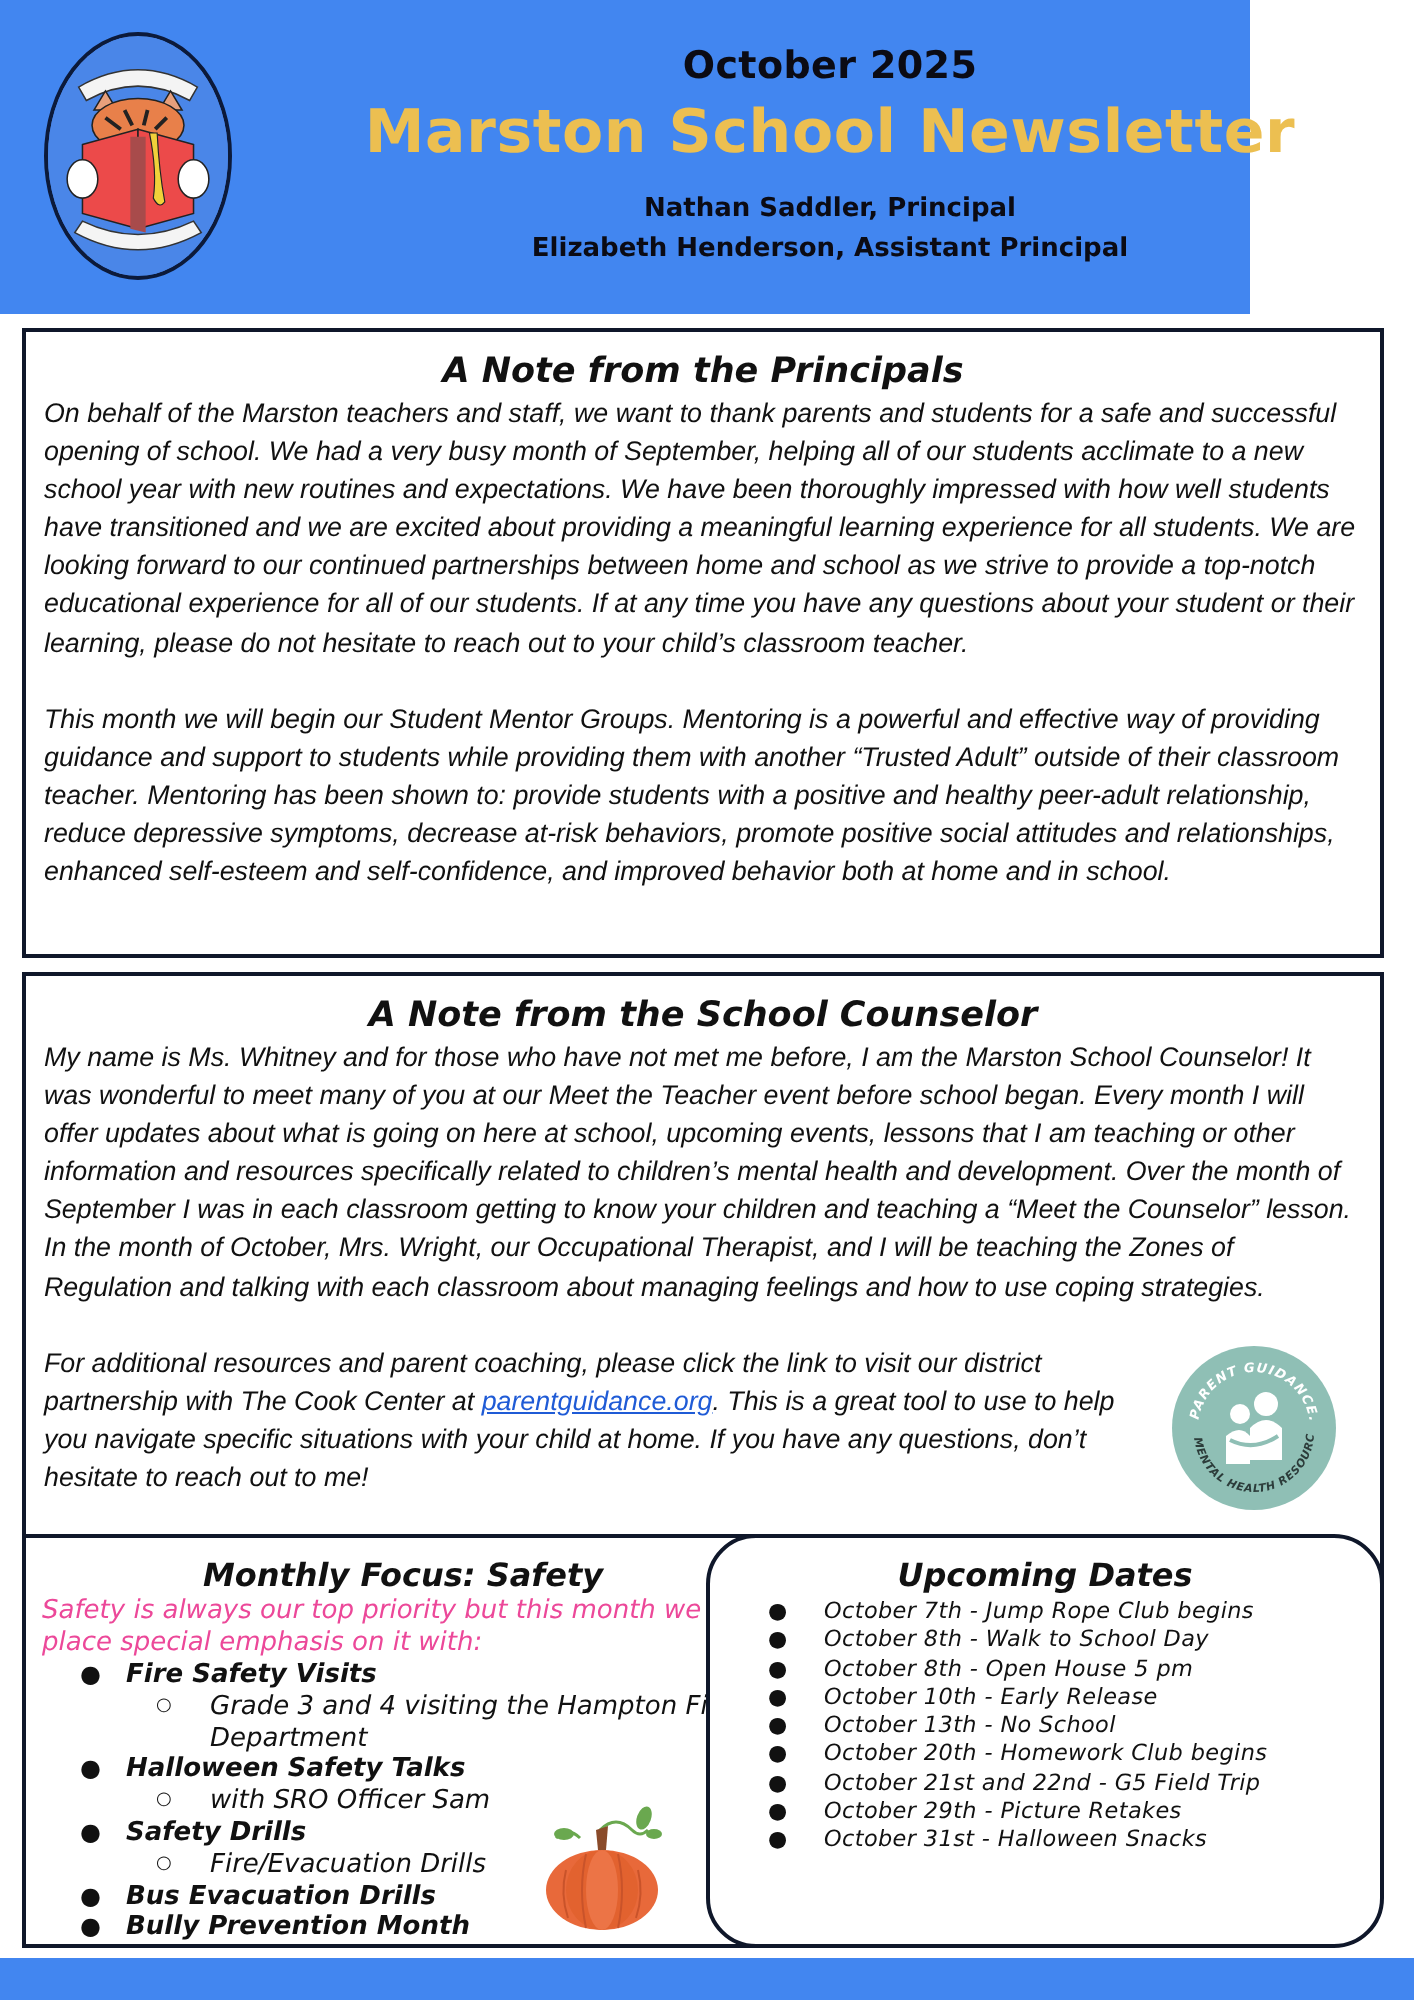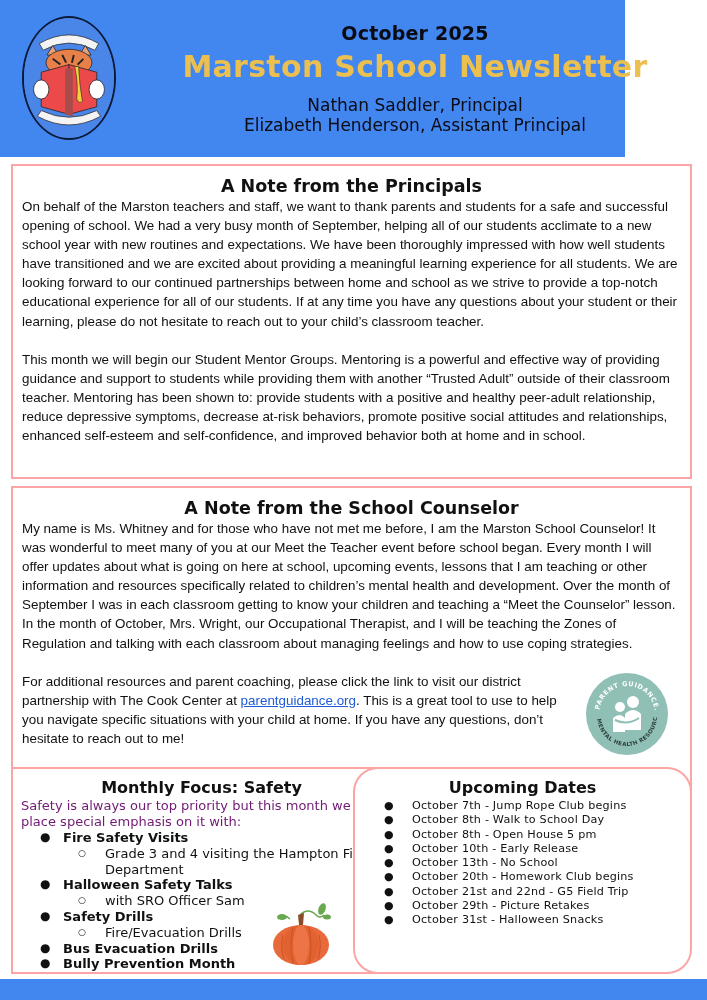--- a/index.html
+++ b/index.html
@@ -20,7 +20,7 @@
   .header-text { position: absolute; left: 160px; top: 20px; width: 510px; text-align: center; }
   .month { font-size: 19px; font-weight: bold; color: #0b0b14; letter-spacing: 0.2px; line-height: 26px; }
   .title { font-size: 30px; font-weight: bold; color: #ecbf51; line-height: 40px; letter-spacing: 0.3px; margin-top: 1px; }
-  .staff { font-size: 17px; font-weight: normal; color: #0b0b14; line-height: 20px; margin-top: 8px; }
+  .staff { font-size: 13px; font-weight: bold; color: #0b0b14; line-height: 20px; margin-top: 8px; }
 
   .box {
     position: absolute; border: 2px solid #fca5a5; background: #fff;

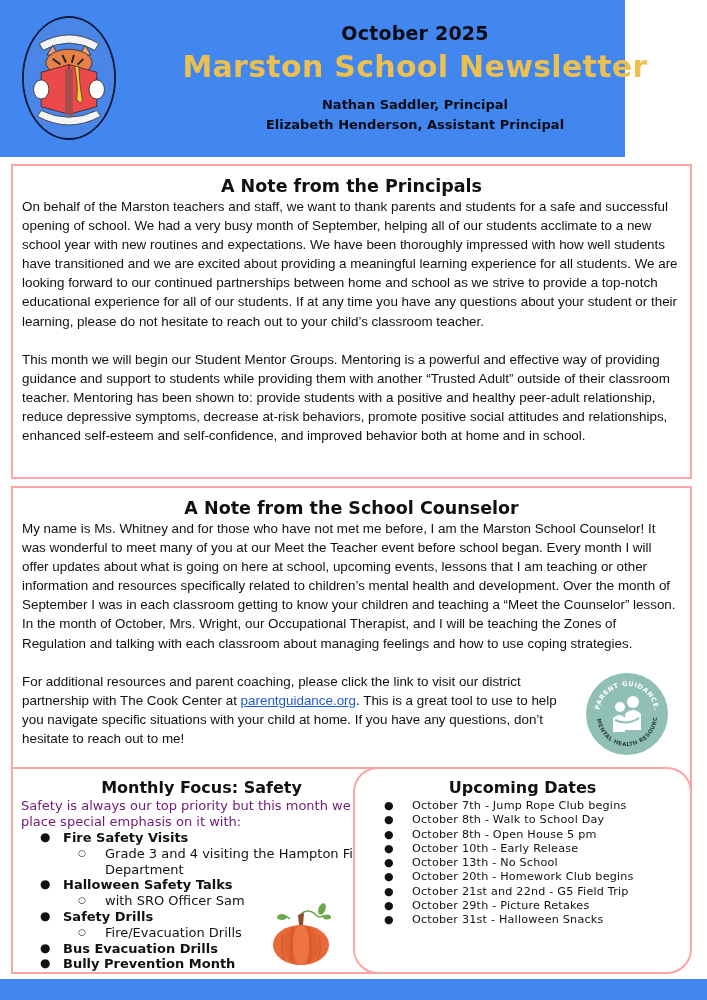--- a/index.html
+++ b/index.html
@@ -23,7 +23,7 @@
   .staff { font-size: 13px; font-weight: bold; color: #0b0b14; line-height: 20px; margin-top: 8px; }
 
   .box {
-    position: absolute; border: 2px solid #fca5a5; background: #fff;
+    position: absolute; border: 2px solid #0f172a; background: #fff; font-style: italic;
   }
   .box h2 {
     text-align: center; font-size: 17.5px; font-weight: bold; color: #111;

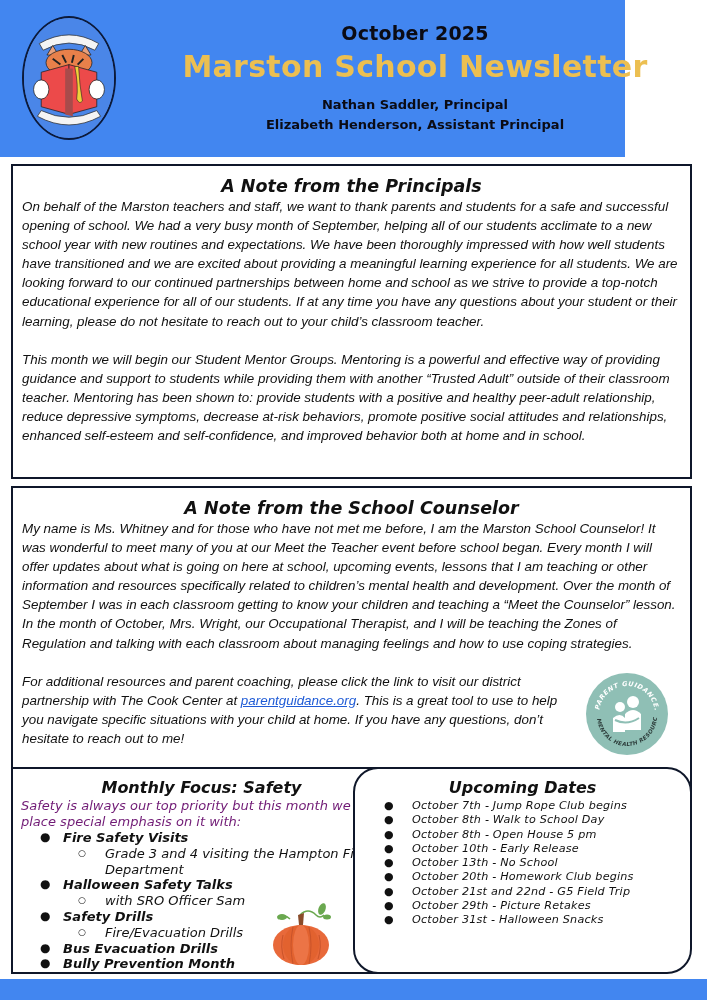--- a/index.html
+++ b/index.html
@@ -50,7 +50,7 @@
   #focus { left: 11px; top: 767px; width: 381px; height: 207px; padding: 9px 8px 0 8px; }
   #dates { left: 353px; top: 767px; width: 339px; height: 207px; padding: 9px 8px 0 8px; border-radius: 25px; }
   .small-box h2 { font-size: 16px; line-height: 20px; }
-  .focus-intro { font-size: 13px; line-height: 16px; font-weight: bold; color: #701a75; }
+  .focus-intro { font-size: 13px; line-height: 16px; font-weight: bold; color: #ec4899; }
   .focus-intro { font-weight: normal; font-family: "DejaVu Sans", sans-serif; }
   ul.lvl1 { list-style: none; }
   ul.lvl1 > li { position: relative; padding-left: 42px; font-size: 13px; font-weight: bold; line-height: 15.8px; }

